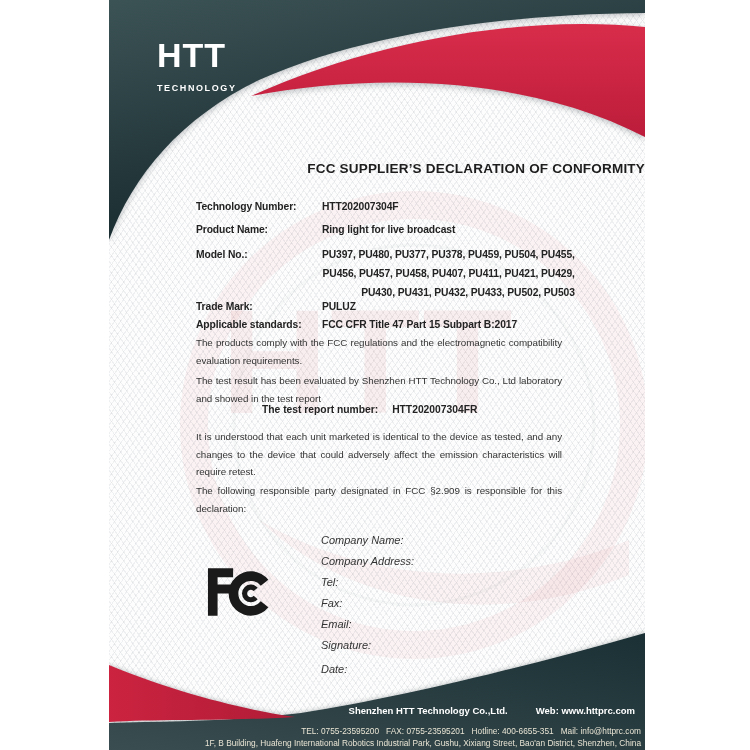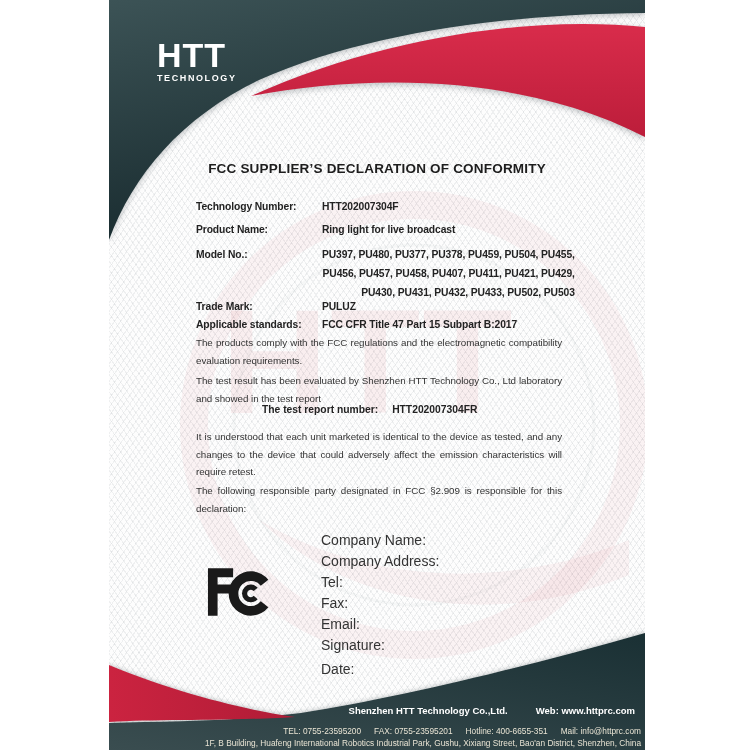--- a/index.html
+++ b/index.html
@@ -16,7 +16,7 @@
   svg.ftr{position:absolute;left:0;bottom:0;z-index:2;filter:drop-shadow(0 -1px 2px rgba(40,50,55,0.25));}
   .logo{position:absolute;left:48px;top:38px;z-index:3;color:#ffffff;}
   .logo-main{font-size:34px;font-weight:bold;line-height:1;letter-spacing:1px;}
-  .logo-sub{font-size:9px;font-weight:bold;letter-spacing:1.6px;margin-top:1px;}
+  .logo-sub{font-size:9px;font-weight:bold;letter-spacing:1.6px;margin-top:11px;}
   .wm-htt{position:absolute;left:112px;top:288px;z-index:1;font-size:148px;font-weight:bold;
           line-height:1;letter-spacing:2px;color:rgba(198,45,62,0.07);}
   svg.wm-ring{position:absolute;left:0;top:0;z-index:1;}

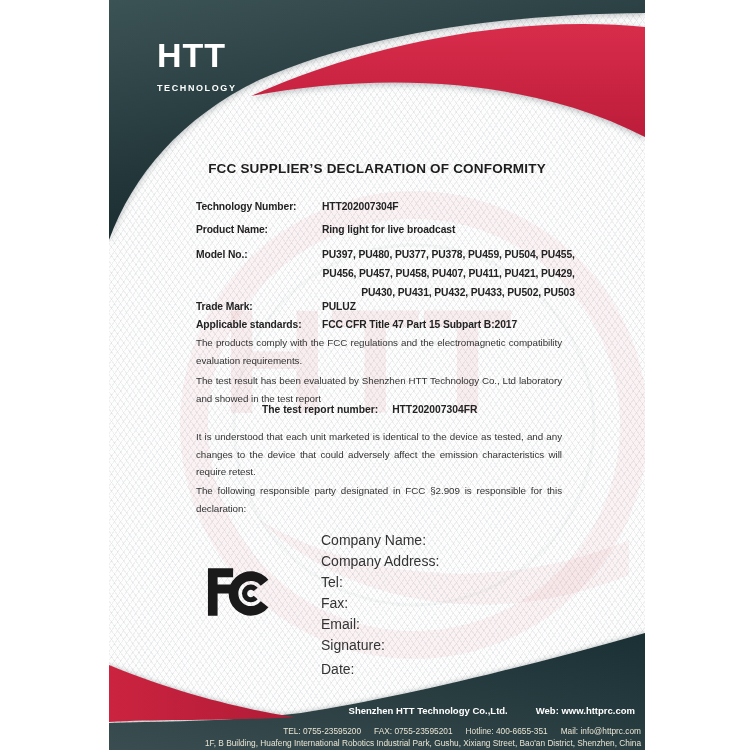--- a/index.html
+++ b/index.html
@@ -20,7 +20,7 @@
   .wm-htt{position:absolute;left:112px;top:288px;z-index:1;font-size:148px;font-weight:bold;
           line-height:1;letter-spacing:2px;color:rgba(198,45,62,0.07);}
   svg.wm-ring{position:absolute;left:0;top:0;z-index:1;}
-  .title{position:absolute;left:0;top:161px;width:100%;text-align:center;z-index:3;
+  .title{position:absolute;left:0;top:161px;width:100%;text-align:right;z-index:3;
          font-size:13.5px;font-weight:bold;color:#1d1d1d;letter-spacing:0.2px;margin:0;}
   .row{position:absolute;left:87px;width:366px;display:flex;z-index:3;}
   .lbl{width:110px;flex:none;font-size:10.3px;font-weight:bold;color:#222;white-space:nowrap;

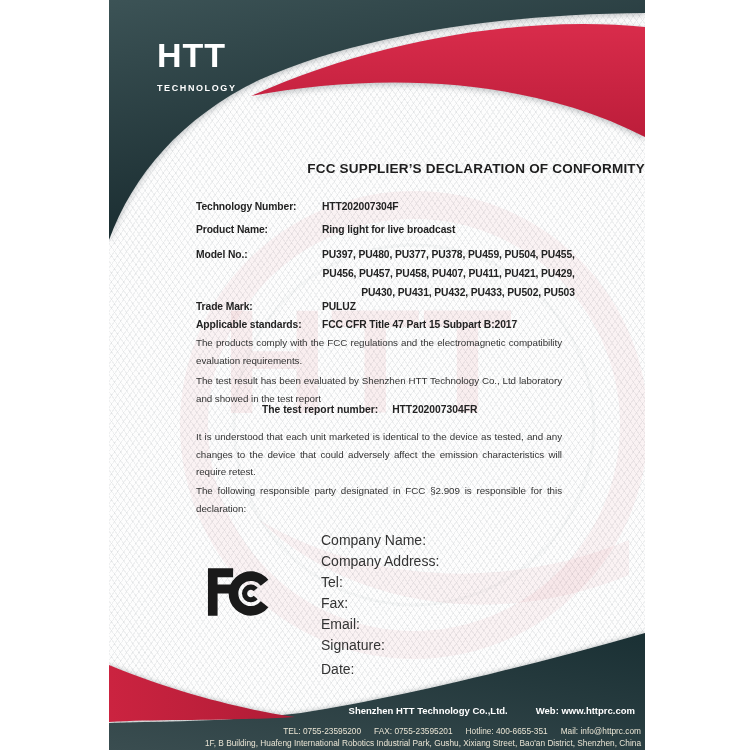--- a/index.html
+++ b/index.html
@@ -31,7 +31,7 @@
         line-height:17.5px;text-align:justify;letter-spacing:-0.05px;}
   .report{position:absolute;left:153px;top:404px;z-index:3;font-size:10.3px;font-weight:bold;color:#222;}
   .report .rv{margin-left:14px;}
-  .form{position:absolute;left:212px;top:530px;z-index:3;font-size:14px;color:#333;}
+  .form{position:absolute;left:212px;top:530px;z-index:3;font-size:11px;color:#333;font-style:italic;}
   .form .fl{line-height:21px;}
   .form .fl.date{margin-top:3px;}
   svg.fcc{position:absolute;left:96px;top:565px;z-index:3;}

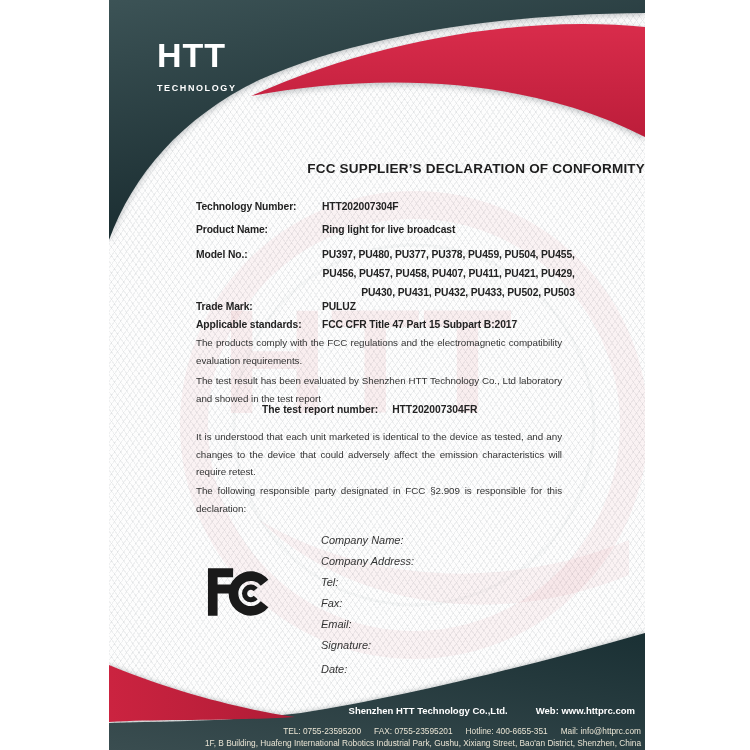--- a/index.html
+++ b/index.html
@@ -37,7 +37,7 @@
   svg.fcc{position:absolute;left:96px;top:565px;z-index:3;}
   .f-line1{position:absolute;right:10px;top:705px;z-index:3;display:flex;gap:28px;
            font-size:9.5px;font-weight:bold;color:#ffffff;}
-  .f-line2{position:absolute;right:4px;top:726px;z-index:3;display:flex;gap:13px;
+  .f-line2{position:absolute;right:4px;top:726px;z-index:3;display:flex;gap:7px;
            font-size:8.3px;color:#e9e4d4;}
   .f-line3{position:absolute;right:4px;top:738px;z-index:3;font-size:8.3px;color:#e9e4d4;}
 </style>

